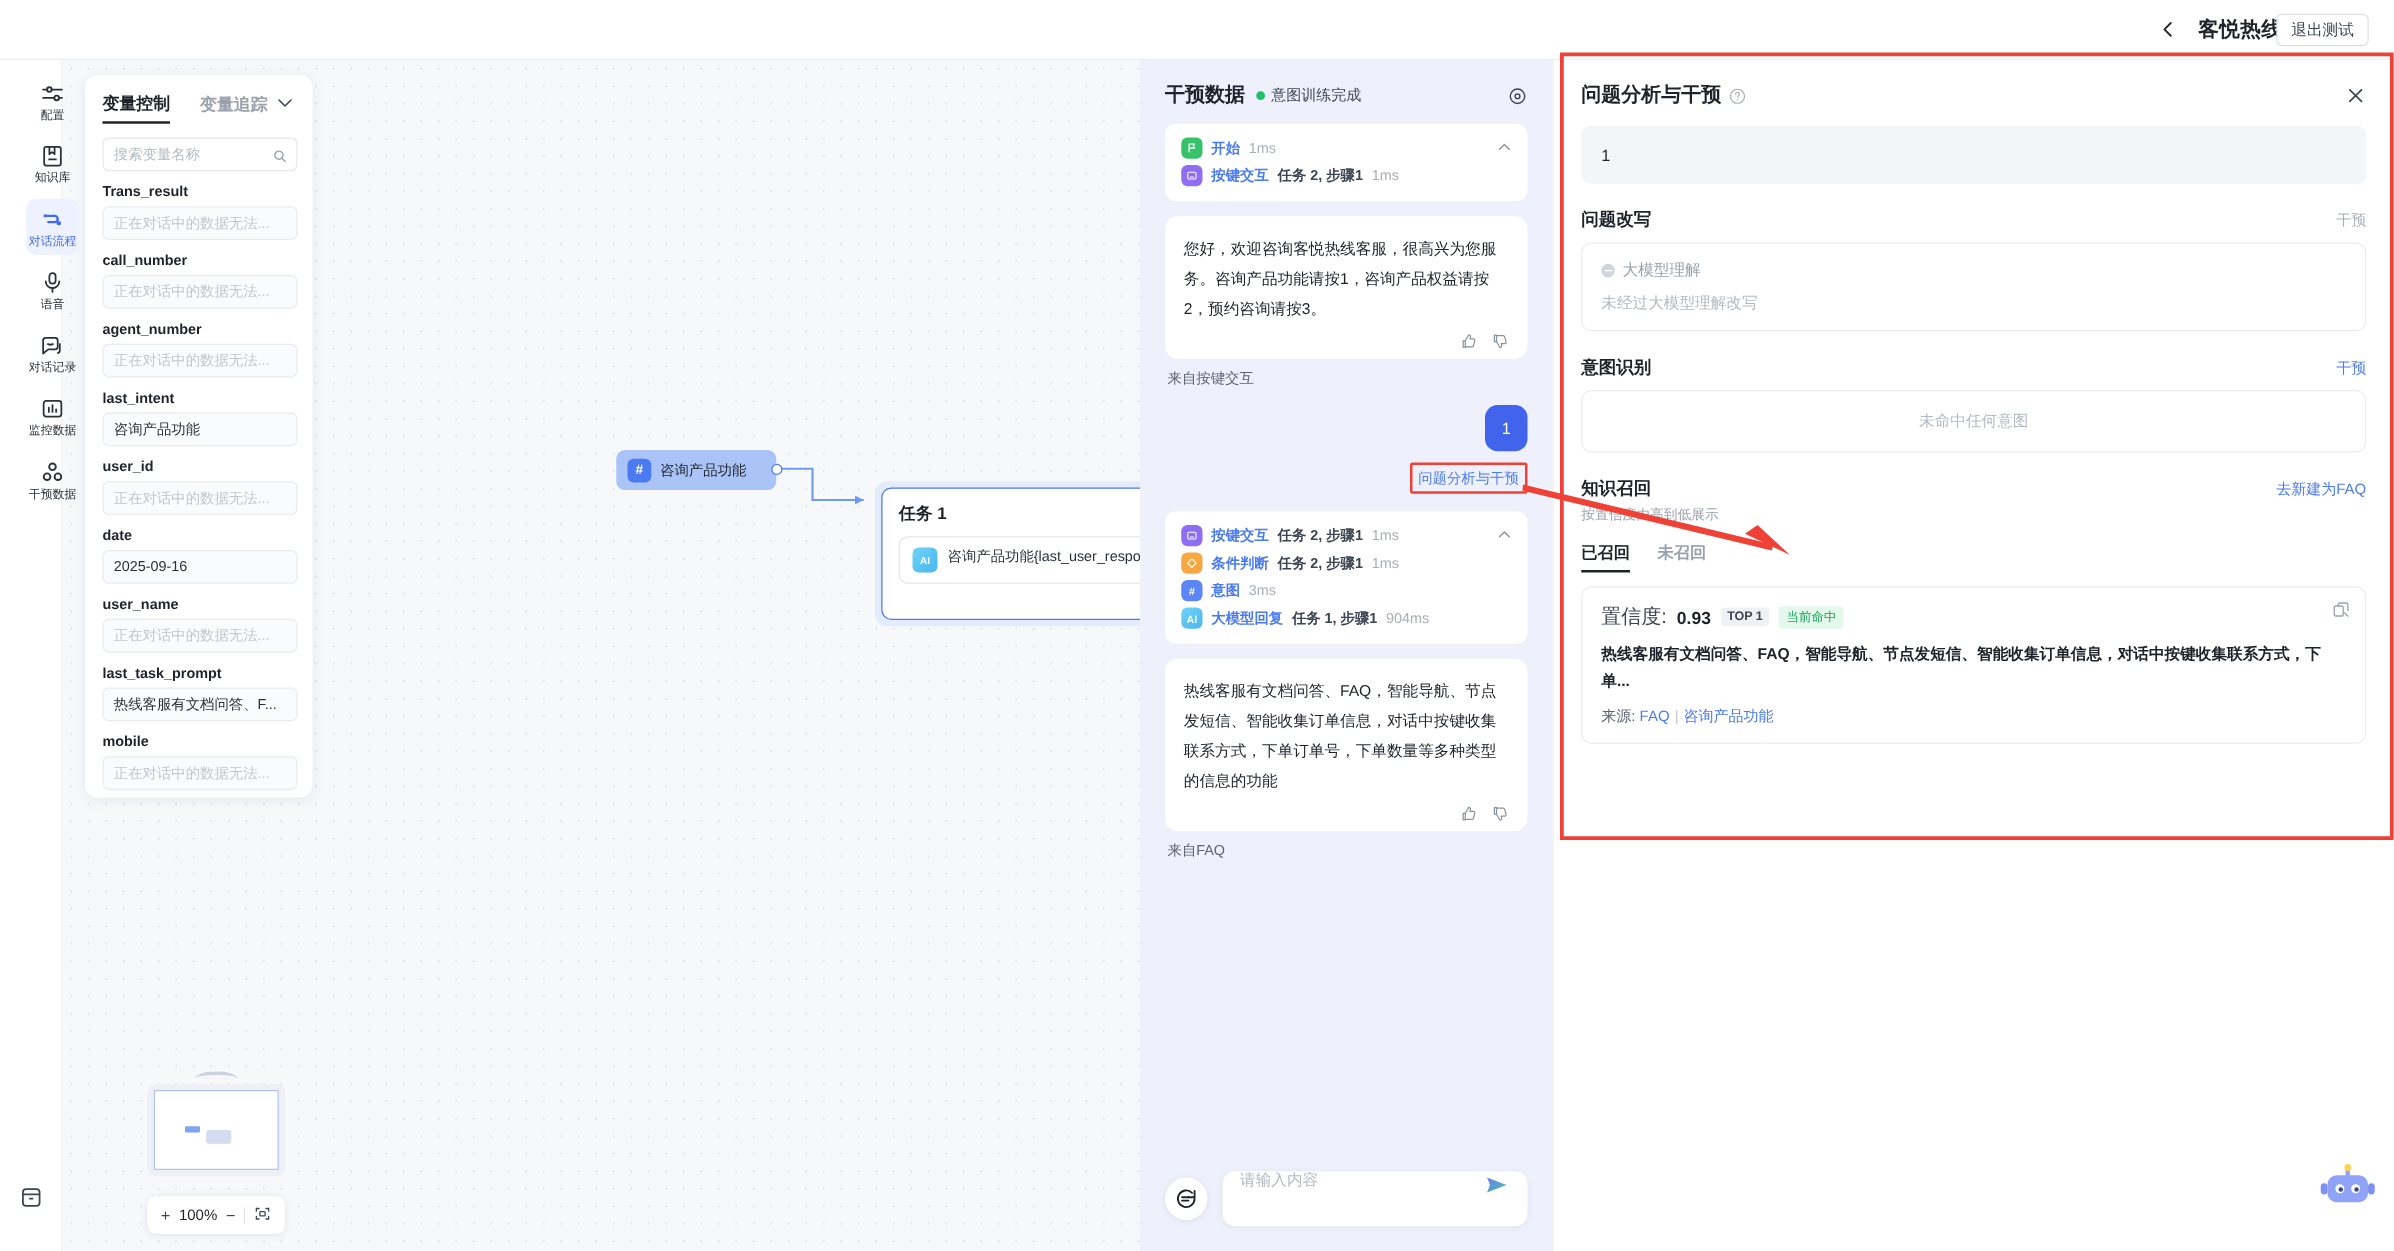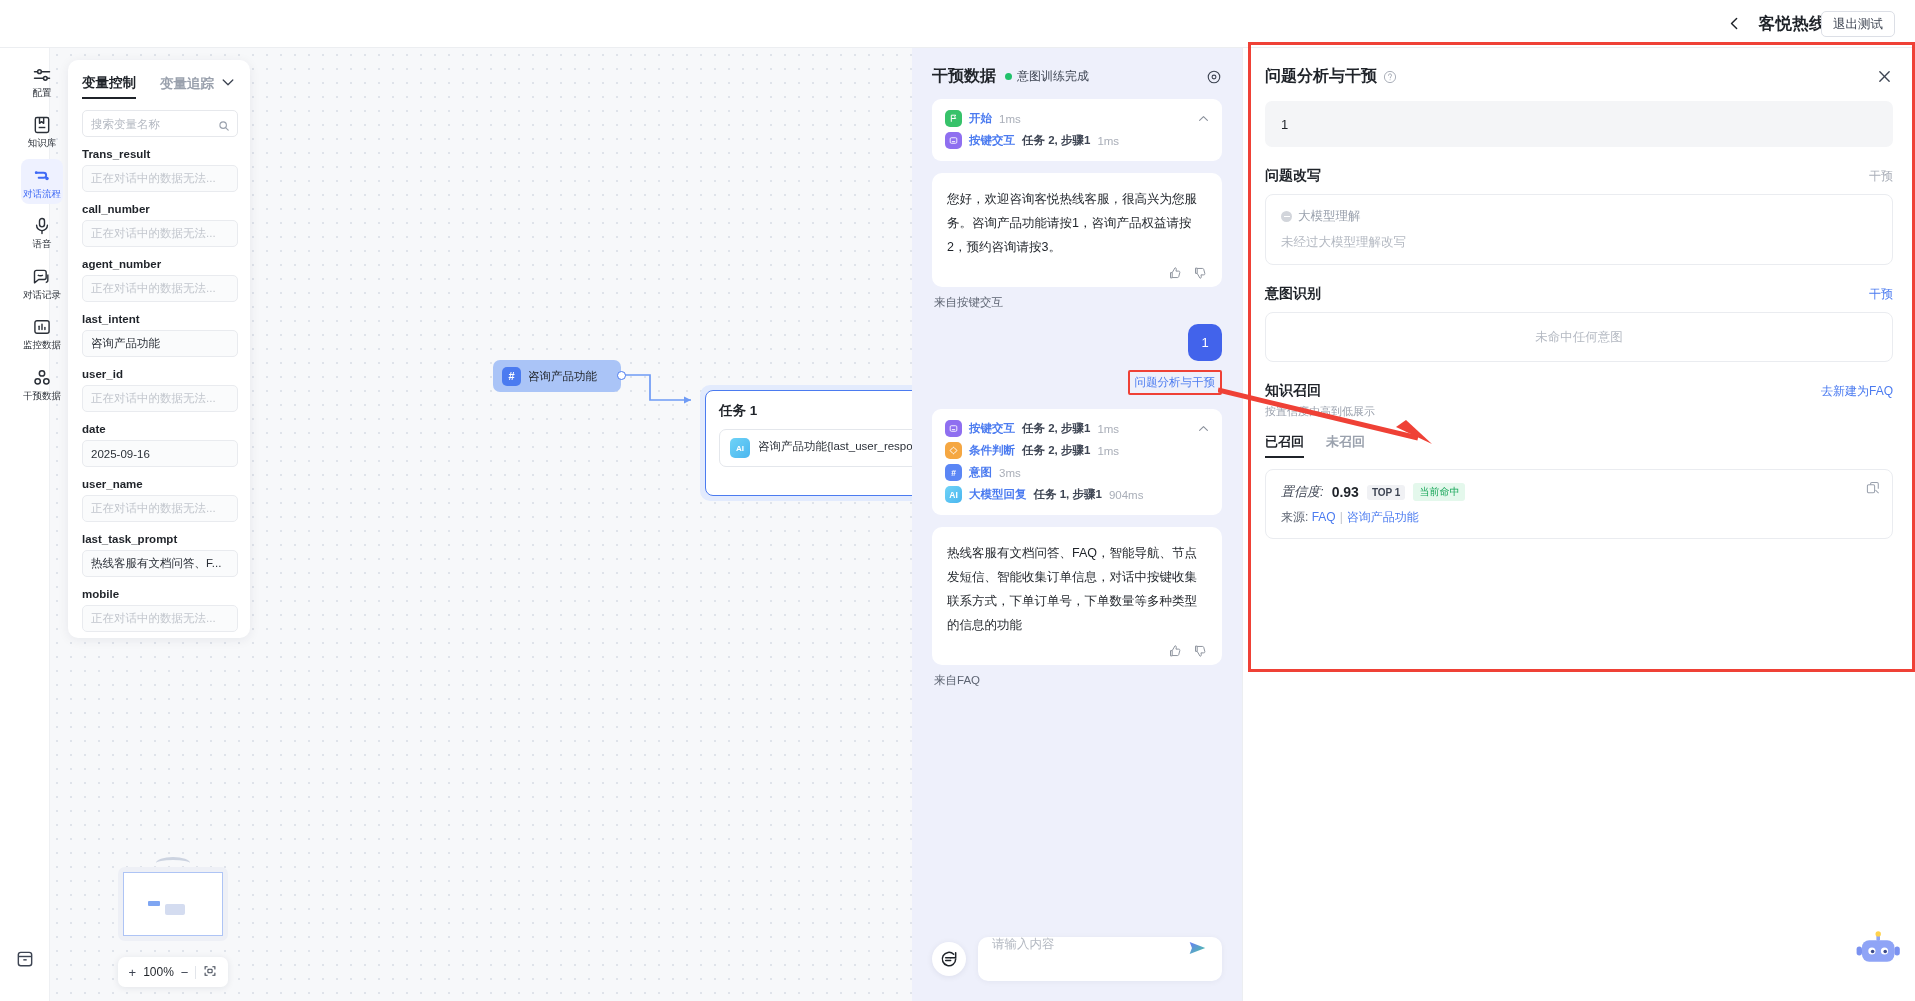--- a/index.html
+++ b/index.html
@@ -241,7 +241,7 @@
   }
   .kcard-copy { position:absolute; right: 11px; top: 10px; width: 16px; height: 16px; color:#9aa1ad; cursor:pointer; }
   .kc-row { display:flex; align-items:center; gap: 8px; }
-  .kc-label { font-size: 13px; color: #3d4452; font-style: italic; }
+  .kc-label { font-size: 16px; color: #3d4452; }
   .kc-score { font-size: 14px; font-weight: 700; color: #1f2329; }
   .kc-top { font-size: 10px; font-weight: 700; color: #3d4452; background:#f0f1f4;
             border-radius: 3px; padding: 2px 5px; }

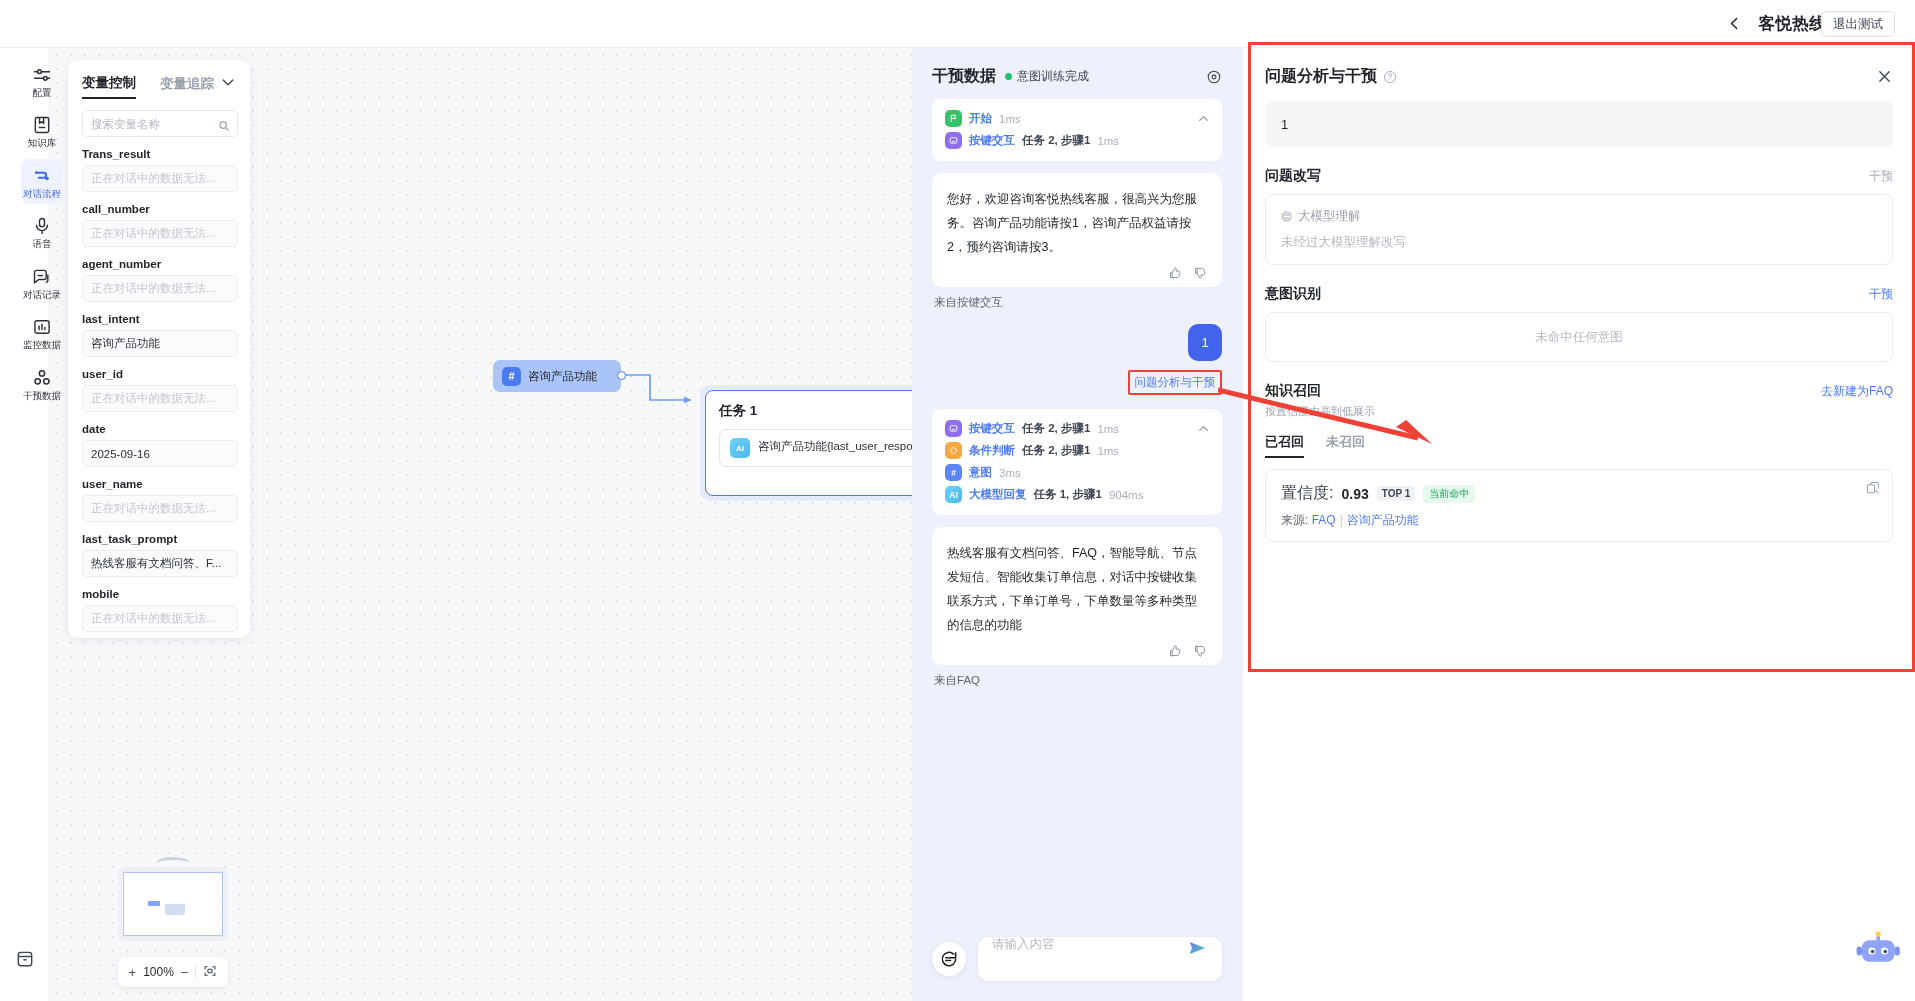--- a/index.html
+++ b/index.html
@@ -691,6 +691,7 @@
         <span class="kc-top">TOP 1</span>
         <span class="kc-hit">当前命中</span>
       </div>
+      <div class="kc-text">热线客服有文档问答、FAQ，智能导航、节点发短信、智能收集订单信息，对话中按键收集联系方式，下单...</div>
       <div class="kc-src">
         <span>来源:</span>
         <a href="#">FAQ</a><span class="sep">|</span><a href="#">咨询产品功能</a>

